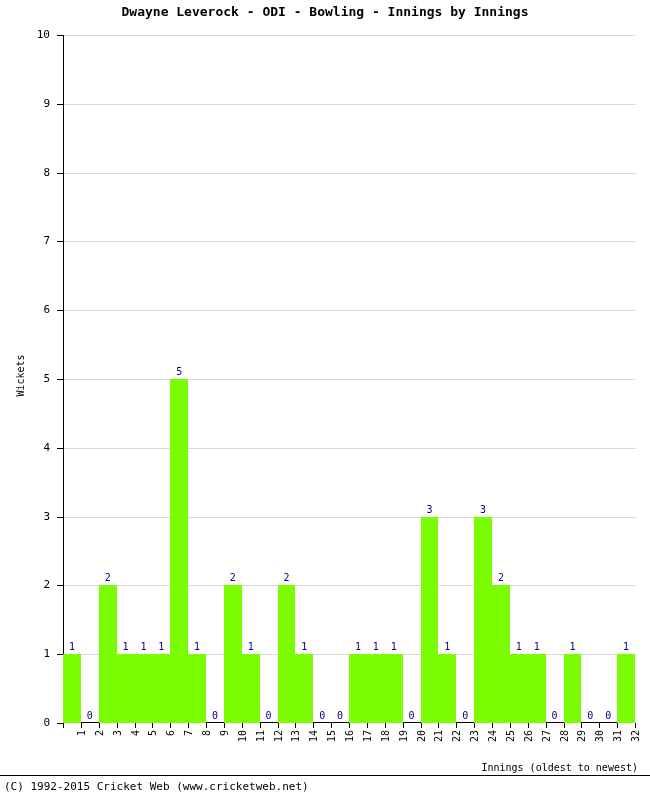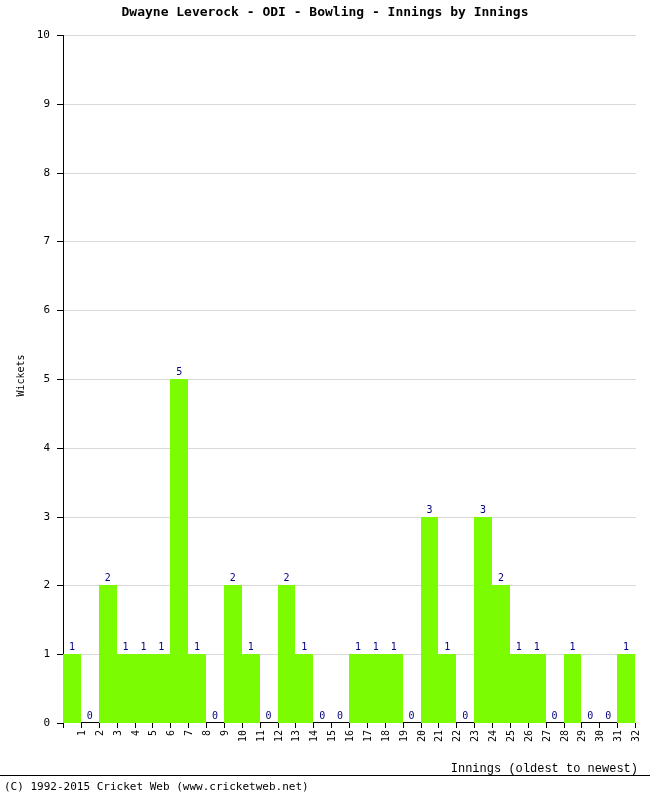--- a/index.html
+++ b/index.html
@@ -135,10 +135,9 @@
     position: absolute;
     right: 12px;
     top: 762px;
-    font-size: 12px;
-    color: #000000;
-    white-space: pre;
-    font-family: Liberation Mono, monospace;
+    font-size: 10px;
+    color: #000000;
+    white-space: pre;
   }
 
   

